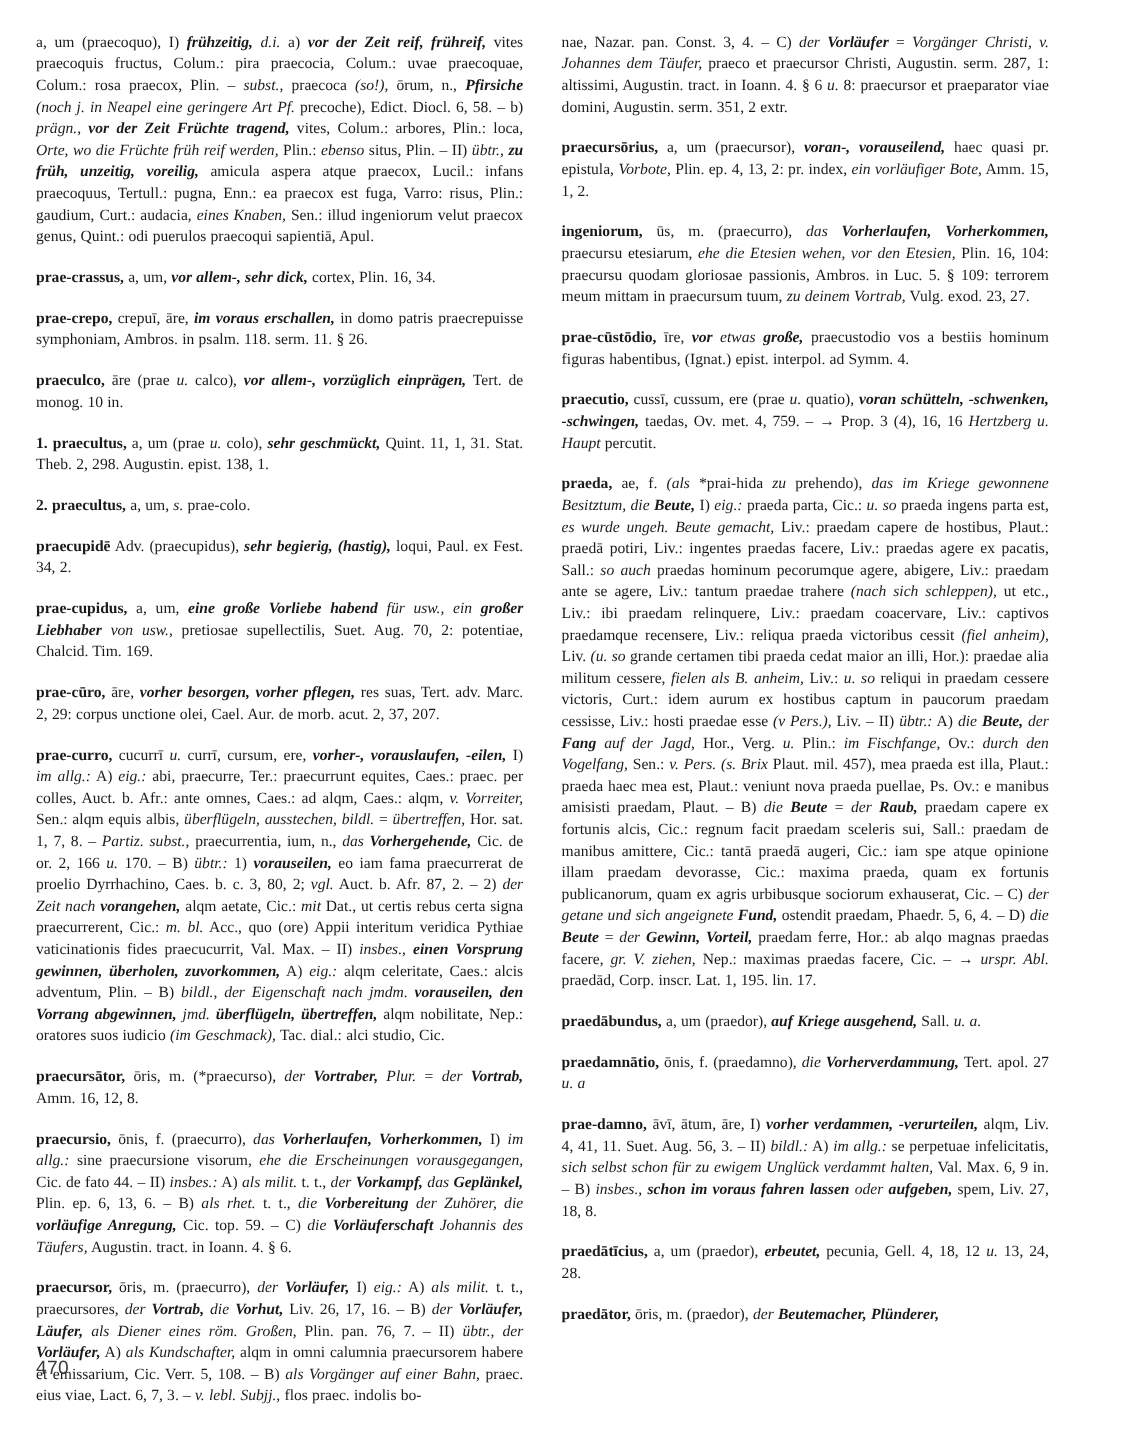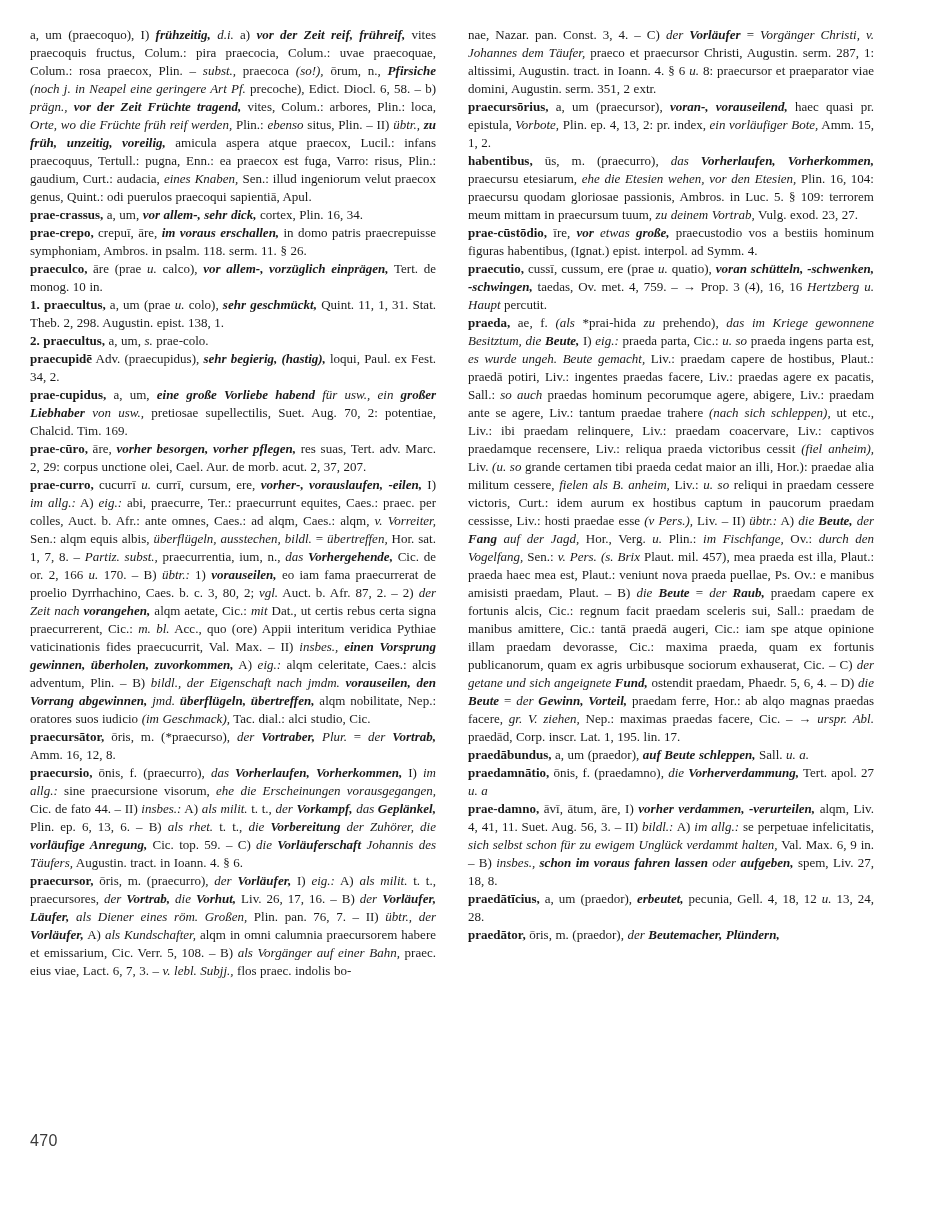--- a/index.html
+++ b/index.html
@@ -43,7 +43,7 @@
     word-spacing: 0.02em;
   }
   .entry + .entry {
-    margin-top: 0px;
+    margin-top: 16px;
   }
   
   b, strong {

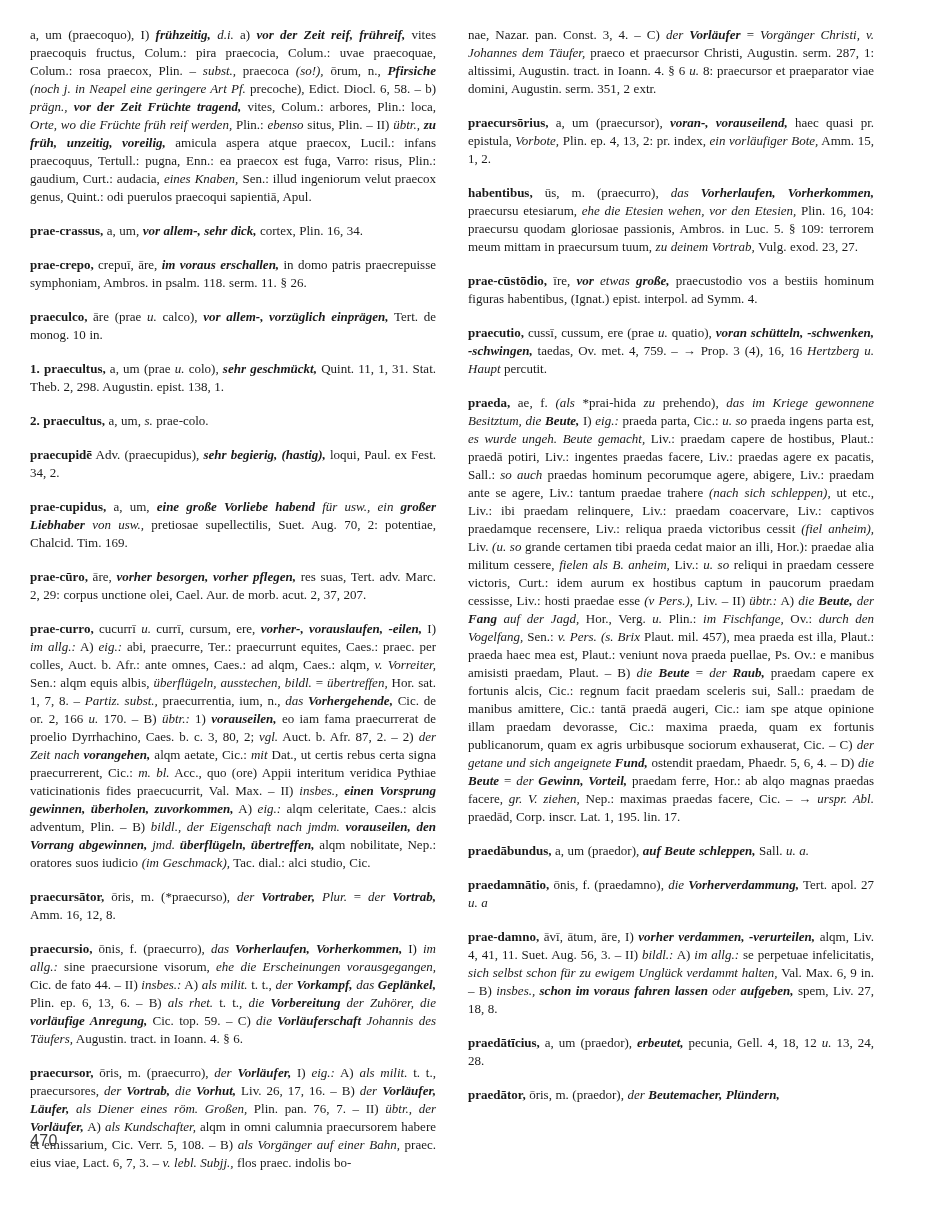--- a/index.html
+++ b/index.html
@@ -93,7 +93,7 @@
     <div class="col col-right">
       <p class="entry">nae, Nazar. pan. Const. 3, 4. – C) <i>der</i> <span class="bi">Vorläufer</span> = <i>Vorgänger Christi, v. Johannes dem Täufer,</i> praeco et praecursor Christi, Augustin. serm. 287, 1: altissimi, Augustin. tract. in Ioann. 4. § 6 <i>u.</i> 8: praecursor et praeparator viae domini, Augustin. serm. 351, 2 extr.</p>
       <p class="entry"><b>praecursōrius,</b> a, um (praecursor), <span class="bi">voran-, vorauseilend,</span> haec quasi pr. epistula, <i>Vorbote,</i> Plin. ep. 4, 13, 2: pr. index, <i>ein vorläufiger Bote,</i> Amm. 15, 1, 2.</p>
-      <p class="entry"><b>habentibus,</b> ūs, m. (praecurro), <i>das</i> <span class="bi">Vorherlaufen, Vorherkommen,</span> praecursu etesiarum, <i>ehe die Etesien wehen, vor den Etesien,</i> Plin. 16, 104: praecursu quodam gloriosae passionis, Ambros. in Luc. 5. § 109: terrorem meum mittam in praecursum tuum, <i>zu deinem Vortrab,</i> Vulg. exod. 23, 27.</p>
+      <p class="entry"><b>ingeniorum,</b> ūs, m. (praecurro), <i>das</i> <span class="bi">Vorherlaufen, Vorherkommen,</span> praecursu etesiarum, <i>ehe die Etesien wehen, vor den Etesien,</i> Plin. 16, 104: praecursu quodam gloriosae passionis, Ambros. in Luc. 5. § 109: terrorem meum mittam in praecursum tuum, <i>zu deinem Vortrab,</i> Vulg. exod. 23, 27.</p>
       <p class="entry"><b>prae-cūstōdio,</b> īre, <span class="bi">vor</span> <i>etwas</i> <span class="bi">große,</span> praecustodio vos a bestiis hominum figuras habentibus, (Ignat.) epist. interpol. ad Symm. 4.</p>
       <p class="entry"><b>praecutio,</b> cussī, cussum, ere (prae <i>u.</i> quatio), <span class="bi">voran schütteln, -schwenken, -schwingen,</span> taedas, Ov. met. 4, 759. – → Prop. 3 (4), 16, 16 <i>Hertzberg u. Haupt</i> percutit.</p>
       <p class="entry"><b>praeda,</b> ae, f. <i>(als</i> *prai-hida <i>zu</i> prehendo), <i>das im Kriege gewonnene Besitztum, die</i> <span class="bi">Beute,</span> I) <i>eig.:</i> praeda parta, Cic.: <i>u. so</i> praeda ingens parta est, <i>es wurde ungeh. Beute gemacht,</i> Liv.: praedam capere de hostibus, Plaut.: praedā potiri, Liv.: ingentes praedas facere, Liv.: praedas agere ex pacatis, Sall.: <i>so auch</i> praedas hominum pecorumque agere, abigere, Liv.: praedam ante se agere, Liv.: tantum praedae trahere <i>(nach sich schleppen),</i> ut etc., Liv.: ibi praedam relinquere, Liv.: praedam coacervare, Liv.: captivos praedamque recensere, Liv.: reliqua praeda victoribus cessit <i>(fiel anheim),</i> Liv. <i>(u. so</i> grande certamen tibi praeda cedat maior an illi, Hor.): praedae alia militum cessere, <i>fielen als B. anheim,</i> Liv.: <i>u. so</i> reliqui in praedam cessere victoris, Curt.: idem aurum ex hostibus captum in paucorum praedam cessisse, Liv.: hosti praedae esse <i>(v Pers.),</i> Liv. – II) <i>übtr.:</i> A) <i>die</i> <span class="bi">Beute,</span> <i>der</i> <span class="bi">Fang</span> <i>auf der Jagd,</i> Hor., Verg. <i>u.</i> Plin.: <i>im Fischfange,</i> Ov.: <i>durch den Vogelfang,</i> Sen.: <i>v. Pers. (s. Brix</i> Plaut. mil. 457), mea praeda est illa, Plaut.: praeda haec mea est, Plaut.: veniunt nova praeda puellae, Ps. Ov.: e manibus amisisti praedam, Plaut. – B) <i>die</i> <span class="bi">Beute</span> = <i>der</i> <span class="bi">Raub,</span> praedam capere ex fortunis alcis, Cic.: regnum facit praedam sceleris sui, Sall.: praedam de manibus amittere, Cic.: tantā praedā augeri, Cic.: iam spe atque opinione illam praedam devorasse, Cic.: maxima praeda, quam ex fortunis publicanorum, quam ex agris urbibusque sociorum exhauserat, Cic. – C) <i>der getane und sich angeignete</i> <span class="bi">Fund,</span> ostendit praedam, Phaedr. 5, 6, 4. – D) <i>die</i> <span class="bi">Beute</span> = <i>der</i> <span class="bi">Gewinn, Vorteil,</span> praedam ferre, Hor.: ab alqo magnas praedas facere, <i>gr. V. ziehen,</i> Nep.: maximas praedas facere, Cic. – → <i>urspr. Abl.</i> praedād, Corp. inscr. Lat. 1, 195. lin. 17.</p>

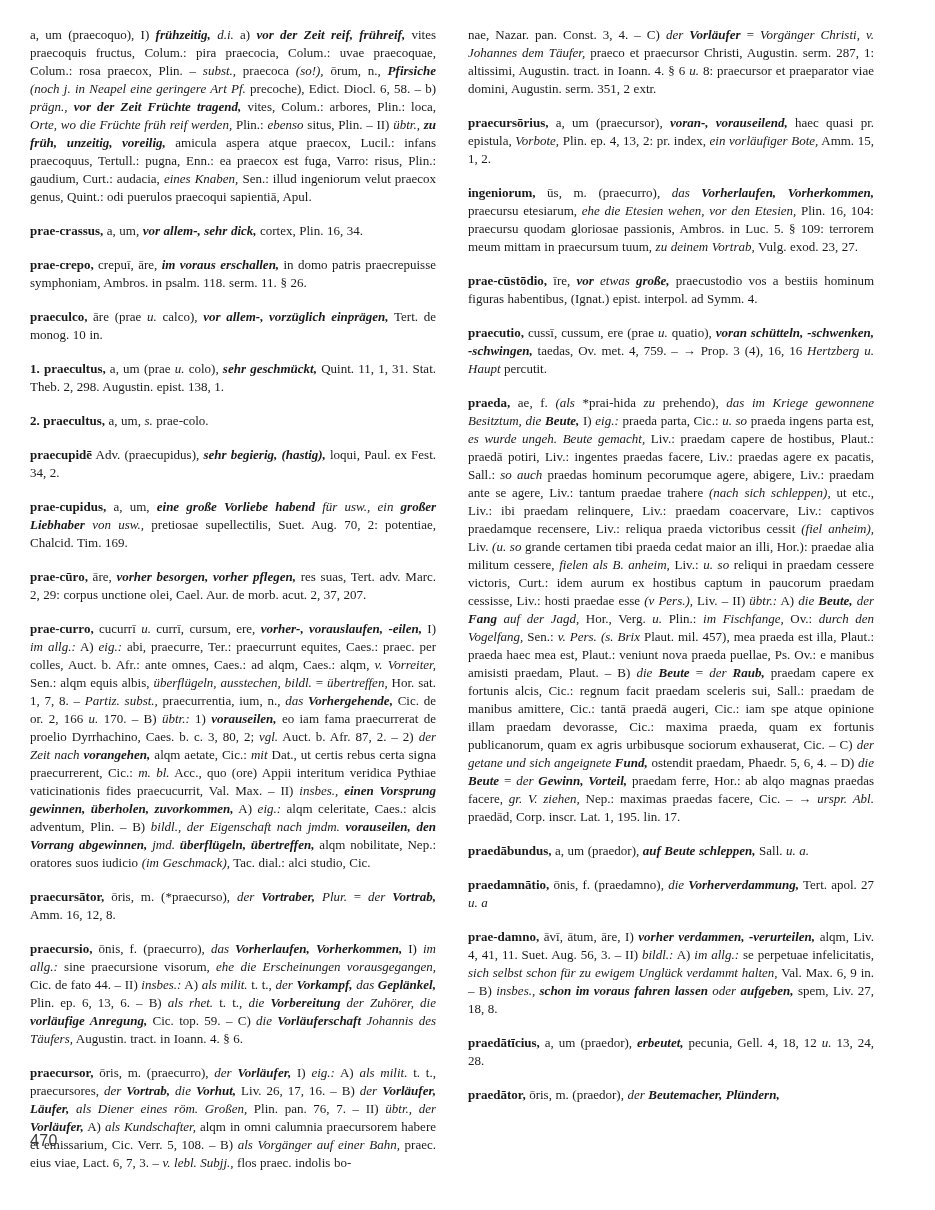--- a/index.html
+++ b/index.html
@@ -97,7 +97,7 @@
       <p class="entry"><b>prae-cūstōdio,</b> īre, <span class="bi">vor</span> <i>etwas</i> <span class="bi">große,</span> praecustodio vos a bestiis hominum figuras habentibus, (Ignat.) epist. interpol. ad Symm. 4.</p>
       <p class="entry"><b>praecutio,</b> cussī, cussum, ere (prae <i>u.</i> quatio), <span class="bi">voran schütteln, -schwenken, -schwingen,</span> taedas, Ov. met. 4, 759. – → Prop. 3 (4), 16, 16 <i>Hertzberg u. Haupt</i> percutit.</p>
       <p class="entry"><b>praeda,</b> ae, f. <i>(als</i> *prai-hida <i>zu</i> prehendo), <i>das im Kriege gewonnene Besitztum, die</i> <span class="bi">Beute,</span> I) <i>eig.:</i> praeda parta, Cic.: <i>u. so</i> praeda ingens parta est, <i>es wurde ungeh. Beute gemacht,</i> Liv.: praedam capere de hostibus, Plaut.: praedā potiri, Liv.: ingentes praedas facere, Liv.: praedas agere ex pacatis, Sall.: <i>so auch</i> praedas hominum pecorumque agere, abigere, Liv.: praedam ante se agere, Liv.: tantum praedae trahere <i>(nach sich schleppen),</i> ut etc., Liv.: ibi praedam relinquere, Liv.: praedam coacervare, Liv.: captivos praedamque recensere, Liv.: reliqua praeda victoribus cessit <i>(fiel anheim),</i> Liv. <i>(u. so</i> grande certamen tibi praeda cedat maior an illi, Hor.): praedae alia militum cessere, <i>fielen als B. anheim,</i> Liv.: <i>u. so</i> reliqui in praedam cessere victoris, Curt.: idem aurum ex hostibus captum in paucorum praedam cessisse, Liv.: hosti praedae esse <i>(v Pers.),</i> Liv. – II) <i>übtr.:</i> A) <i>die</i> <span class="bi">Beute,</span> <i>der</i> <span class="bi">Fang</span> <i>auf der Jagd,</i> Hor., Verg. <i>u.</i> Plin.: <i>im Fischfange,</i> Ov.: <i>durch den Vogelfang,</i> Sen.: <i>v. Pers. (s. Brix</i> Plaut. mil. 457), mea praeda est illa, Plaut.: praeda haec mea est, Plaut.: veniunt nova praeda puellae, Ps. Ov.: e manibus amisisti praedam, Plaut. – B) <i>die</i> <span class="bi">Beute</span> = <i>der</i> <span class="bi">Raub,</span> praedam capere ex fortunis alcis, Cic.: regnum facit praedam sceleris sui, Sall.: praedam de manibus amittere, Cic.: tantā praedā augeri, Cic.: iam spe atque opinione illam praedam devorasse, Cic.: maxima praeda, quam ex fortunis publicanorum, quam ex agris urbibusque sociorum exhauserat, Cic. – C) <i>der getane und sich angeignete</i> <span class="bi">Fund,</span> ostendit praedam, Phaedr. 5, 6, 4. – D) <i>die</i> <span class="bi">Beute</span> = <i>der</i> <span class="bi">Gewinn, Vorteil,</span> praedam ferre, Hor.: ab alqo magnas praedas facere, <i>gr. V. ziehen,</i> Nep.: maximas praedas facere, Cic. – → <i>urspr. Abl.</i> praedād, Corp. inscr. Lat. 1, 195. lin. 17.</p>
-      <p class="entry"><b>praedābundus,</b> a, um (praedor), <span class="bi">auf Beute schleppen,</span> Sall. <i>u. a.</i></p>
+      <p class="entry"><b>praedābundus,</b> a, um (praedor), <span class="bi">auf Kriege ausgehend,</span> Sall. <i>u. a.</i></p>
       <p class="entry"><b>praedamnātio,</b> ōnis, f. (praedamno), <i>die</i> <span class="bi">Vorherverdammung,</span> Tert. apol. 27 <i>u. a</i></p>
       <p class="entry"><b>prae-damno,</b> āvī, ātum, āre, I) <span class="bi">vorher verdammen, -verurteilen,</span> alqm, Liv. 4, 41, 11. Suet. Aug. 56, 3. – II) <i>bildl.:</i> A) <i>im allg.:</i> se perpetuae infelicitatis, <i>sich selbst schon für zu ewigem Unglück verdammt halten,</i> Val. Max. 6, 9 in. – B) <i>insbes.,</i> <span class="bi">schon im voraus fahren lassen</span> <i>oder</i> <span class="bi">aufgeben,</span> spem, Liv. 27, 18, 8.</p>
       <p class="entry"><b>praedātīcius,</b> a, um (praedor), <span class="bi">erbeutet,</span> pecunia, Gell. 4, 18, 12 <i>u.</i> 13, 24, 28.</p>

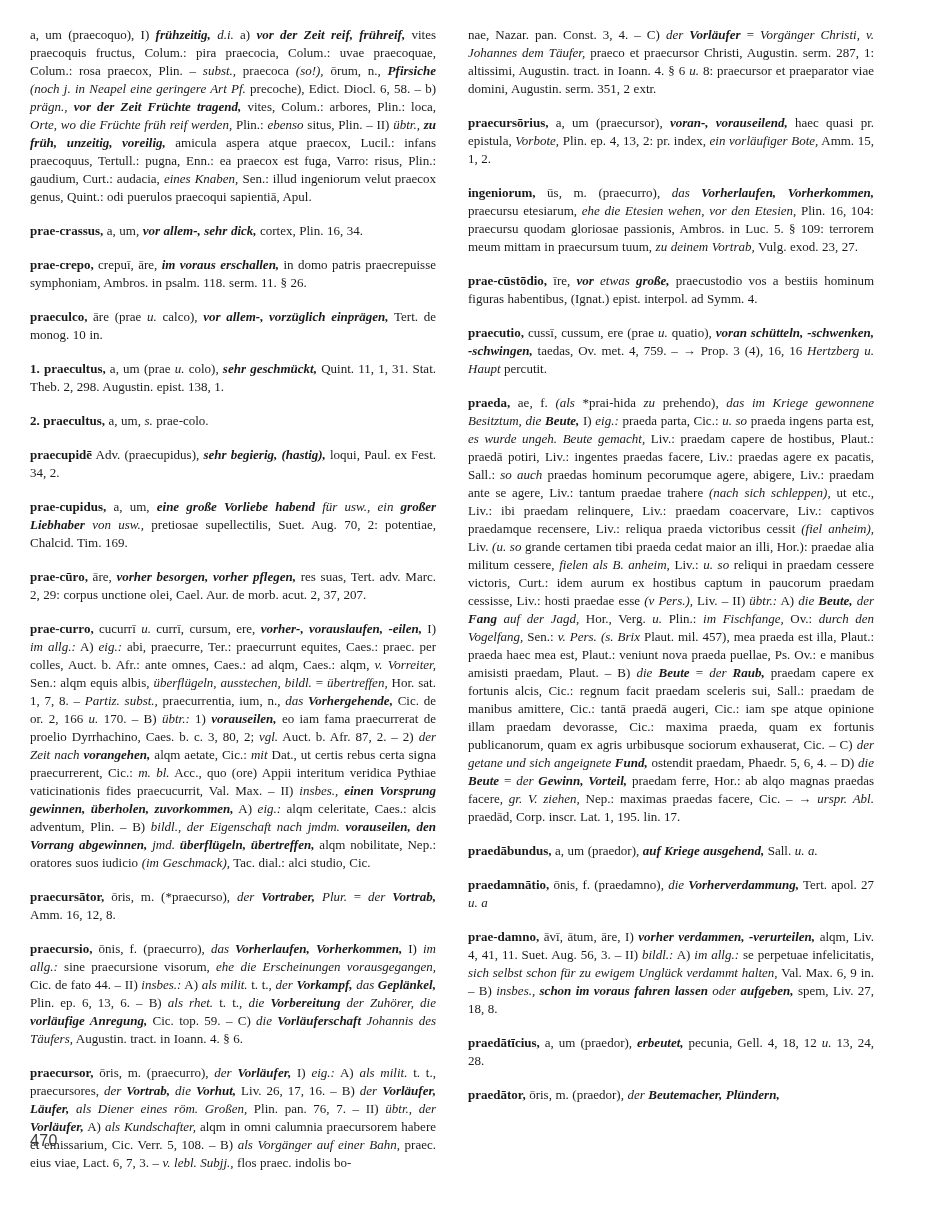--- a/index.html
+++ b/index.html
@@ -101,7 +101,7 @@
       <p class="entry"><b>praedamnātio,</b> ōnis, f. (praedamno), <i>die</i> <span class="bi">Vorherverdammung,</span> Tert. apol. 27 <i>u. a</i></p>
       <p class="entry"><b>prae-damno,</b> āvī, ātum, āre, I) <span class="bi">vorher verdammen, -verurteilen,</span> alqm, Liv. 4, 41, 11. Suet. Aug. 56, 3. – II) <i>bildl.:</i> A) <i>im allg.:</i> se perpetuae infelicitatis, <i>sich selbst schon für zu ewigem Unglück verdammt halten,</i> Val. Max. 6, 9 in. – B) <i>insbes.,</i> <span class="bi">schon im voraus fahren lassen</span> <i>oder</i> <span class="bi">aufgeben,</span> spem, Liv. 27, 18, 8.</p>
       <p class="entry"><b>praedātīcius,</b> a, um (praedor), <span class="bi">erbeutet,</span> pecunia, Gell. 4, 18, 12 <i>u.</i> 13, 24, 28.</p>
-      <p class="entry"><b>praedātor,</b> ōris, m. (praedor), <i>der</i> <span class="bi">Beutemacher, Plündern,</span></p>
+      <p class="entry"><b>praedātor,</b> ōris, m. (praedor), <i>der</i> <span class="bi">Beutemacher, Plünderer,</span></p>
     </div>
 
   </div>

